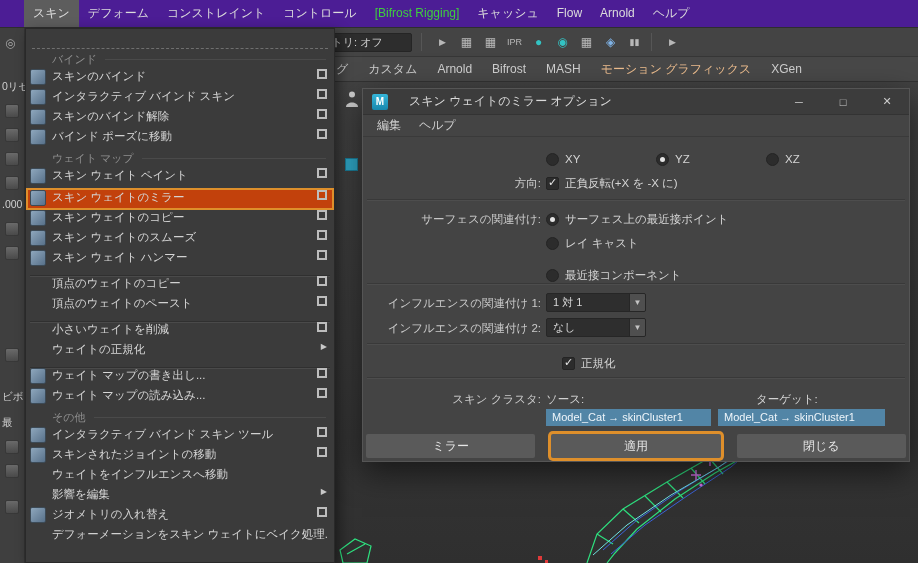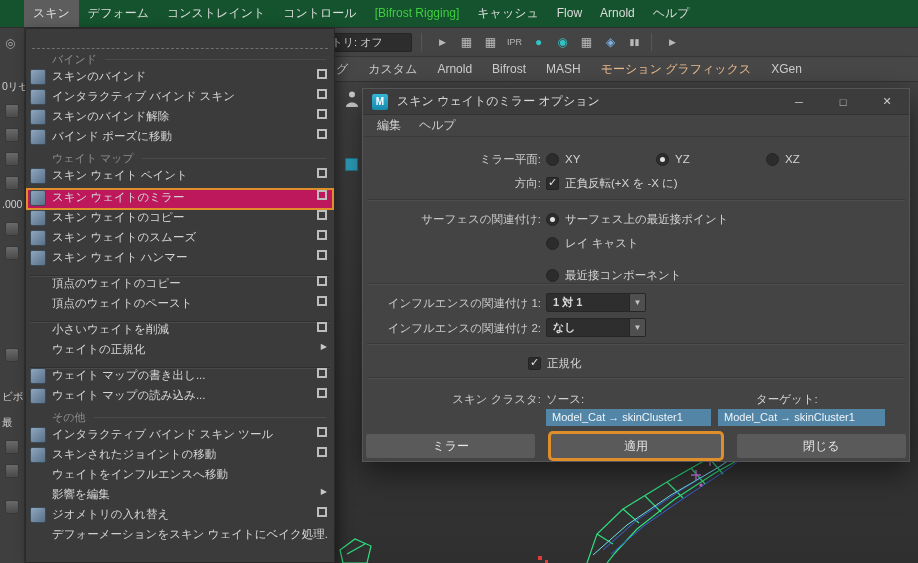--- a/index.html
+++ b/index.html
@@ -7,7 +7,7 @@
   body{position:relative;background:#3a3a3a;font-family:"Liberation Sans","DejaVu Sans",sans-serif;overflow:hidden;color:#d8d8d8;}
 
   
-  .menubar{position:absolute;left:0;top:0;width:100%;height:28px;background:#14532d;border-bottom:1px solid #2e2e2e;display:flex;align-items:stretch;padding-left:24px;z-index:30;}
+  .menubar{position:absolute;left:0;top:0;width:100%;height:28px;background:#4c1d95;border-bottom:1px solid #2e2e2e;display:flex;align-items:stretch;padding-left:24px;z-index:30;}
   .mb-item{padding:0 9px;font-size:12px;line-height:27px;color:#dcdcdc;white-space:nowrap;cursor:default;}
   .mb-item.active{background:#5d5d5d;}
 

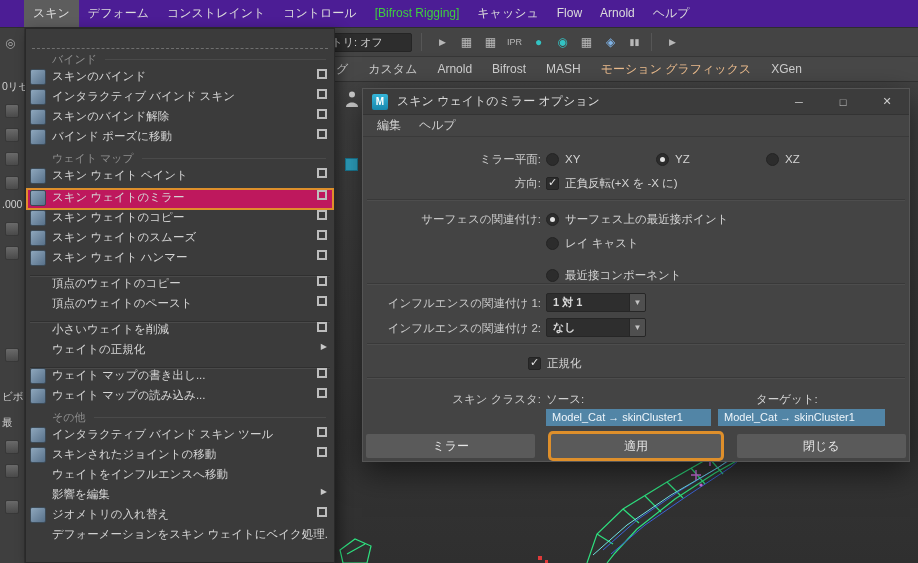--- a/index.html
+++ b/index.html
@@ -55,7 +55,7 @@
   .dialog{position:absolute;left:362px;top:88px;width:548px;height:374px;background:#444;border:1px solid #555;box-shadow:0 10px 30px rgba(0,0,0,.55);z-index:20;}
   .dlg-titlebar{position:absolute;left:0;top:0;width:100%;height:26px;background:#3c3c3c;display:flex;align-items:center;padding-left:9px;border-bottom:1px solid #333;}
   .dlg-icon{width:16px;height:16px;background:linear-gradient(#35b6d9,#1787ad);border-radius:2px;color:#fff;font-size:10px;font-weight:bold;display:flex;align-items:center;justify-content:center;flex:none;}
-  .dlg-title{margin-left:9px;font-size:12px;color:#dadada;flex:1;white-space:nowrap;overflow:hidden;}
+  .dlg-title{margin-left:21px;font-size:12px;color:#dadada;flex:1;white-space:nowrap;overflow:hidden;}
   .dlg-ctl{width:44px;height:26px;display:flex;align-items:center;justify-content:center;font-size:11px;color:#cccccc;flex:none;}
   .dlg-menubar{position:absolute;left:0;top:26px;width:100%;height:22px;display:flex;align-items:center;padding-left:5px;background:#444;border-bottom:1px solid #3a3a3a;}
   .dlg-menu-item{padding:0 9px;font-size:12px;color:#d0d0d0;}

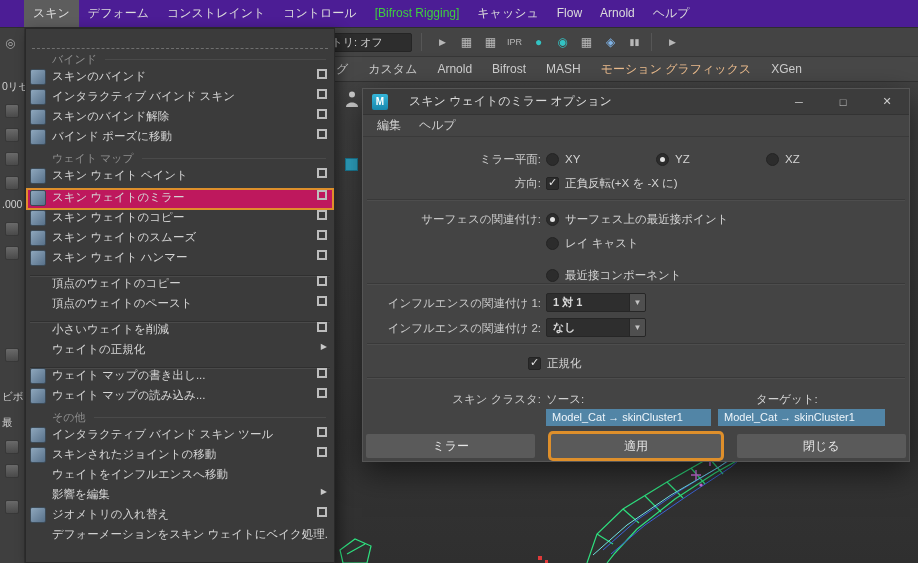--- a/index.html
+++ b/index.html
@@ -310,7 +310,6 @@
   <div class="dlg-content">
 
     <div class="drow" style="top:12px">
-      <span class="dlabel">ミラー平面:</span>
       <span class="ctl" style="left:183px">
         <span class="radio"></span>
         <span class="rlabel">XY</span>

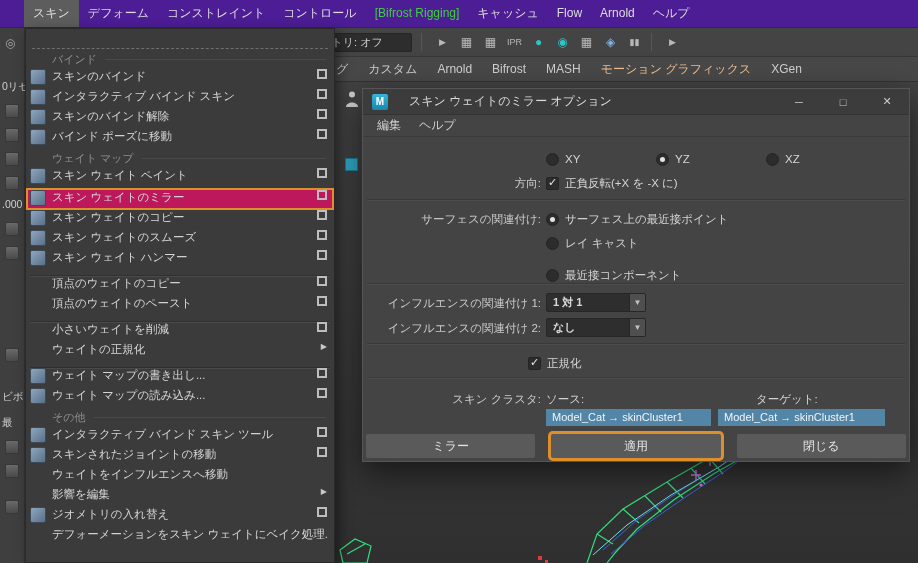--- a/index.html
+++ b/index.html
@@ -49,7 +49,7 @@
   .mi-label{flex:1;font-size:11.5px;color:#d6d6d6;white-space:nowrap;overflow:hidden;}
   .mi-box{width:10px;height:10px;border:2px solid #bdbdbd;flex:none;margin-left:6px;}
   .mi-sub{font-size:8px;color:#c8c8c8;margin-left:6px;flex:none;}
-  .menu-item.highlighted{background:#be185d;border:2px solid #de8f2b;height:22px;padding:0 5px 0 2px;}
+  .menu-item.highlighted{background:#c2410c;border:2px solid #de8f2b;height:22px;padding:0 5px 0 2px;}
 
   
   .dialog{position:absolute;left:362px;top:88px;width:548px;height:374px;background:#444;border:1px solid #555;box-shadow:0 10px 30px rgba(0,0,0,.55);z-index:20;}

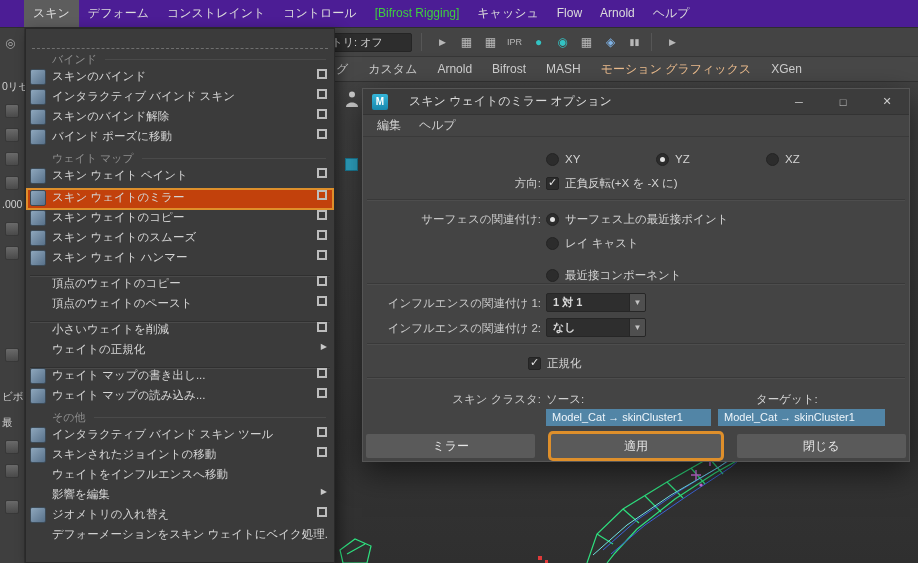--- a/index.html
+++ b/index.html
@@ -69,7 +69,7 @@
   .checkbox.checked::after{content:"✓";position:absolute;left:1px;top:-2px;color:#e8e8e8;font-size:11px;}
   .rlabel{font-size:11.5px;color:#d5d5d5;white-space:nowrap;}
   .dropdown{position:absolute;top:0;width:100px;height:19px;background:#2e2e2e;border:1px solid #262626;border-radius:2px;display:flex;align-items:center;overflow:hidden;}
-  .dd-value{flex:1;padding-left:6px;font-size:11px;color:#d8d8d8;white-space:nowrap;font-weight:bold;}
+  .dd-value{flex:1;padding-left:6px;font-size:11px;color:#d8d8d8;white-space:nowrap;}
   .dd-arrow{width:16px;height:100%;background:#4f4f4f;display:flex;align-items:center;justify-content:center;font-size:8px;color:#c4c4c4;border-left:1px solid #262626;flex:none;}
   .dsep{position:absolute;left:4px;right:4px;height:1px;background:#393939;box-shadow:0 1px 0 #4d4d4d;}
   .cluster-bar{position:absolute;height:17px;background:#5285a6;color:#eef5fa;font-size:11px;line-height:17px;padding-left:6px;white-space:nowrap;overflow:hidden;}

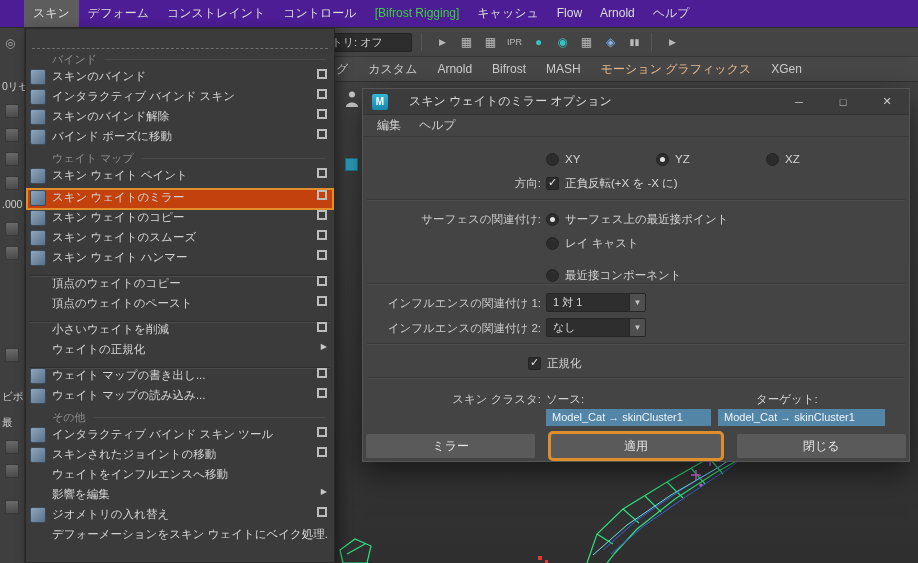--- a/index.html
+++ b/index.html
@@ -374,7 +374,7 @@
     <div class="dsep" style="top:206px"></div>
 
     <div class="drow" style="top:216px">
-      <span class="ctl" style="left:165px">
+      <span class="ctl" style="left:199px">
         <span class="checkbox checked"></span>
         <span class="rlabel">正規化</span>
       </span>

